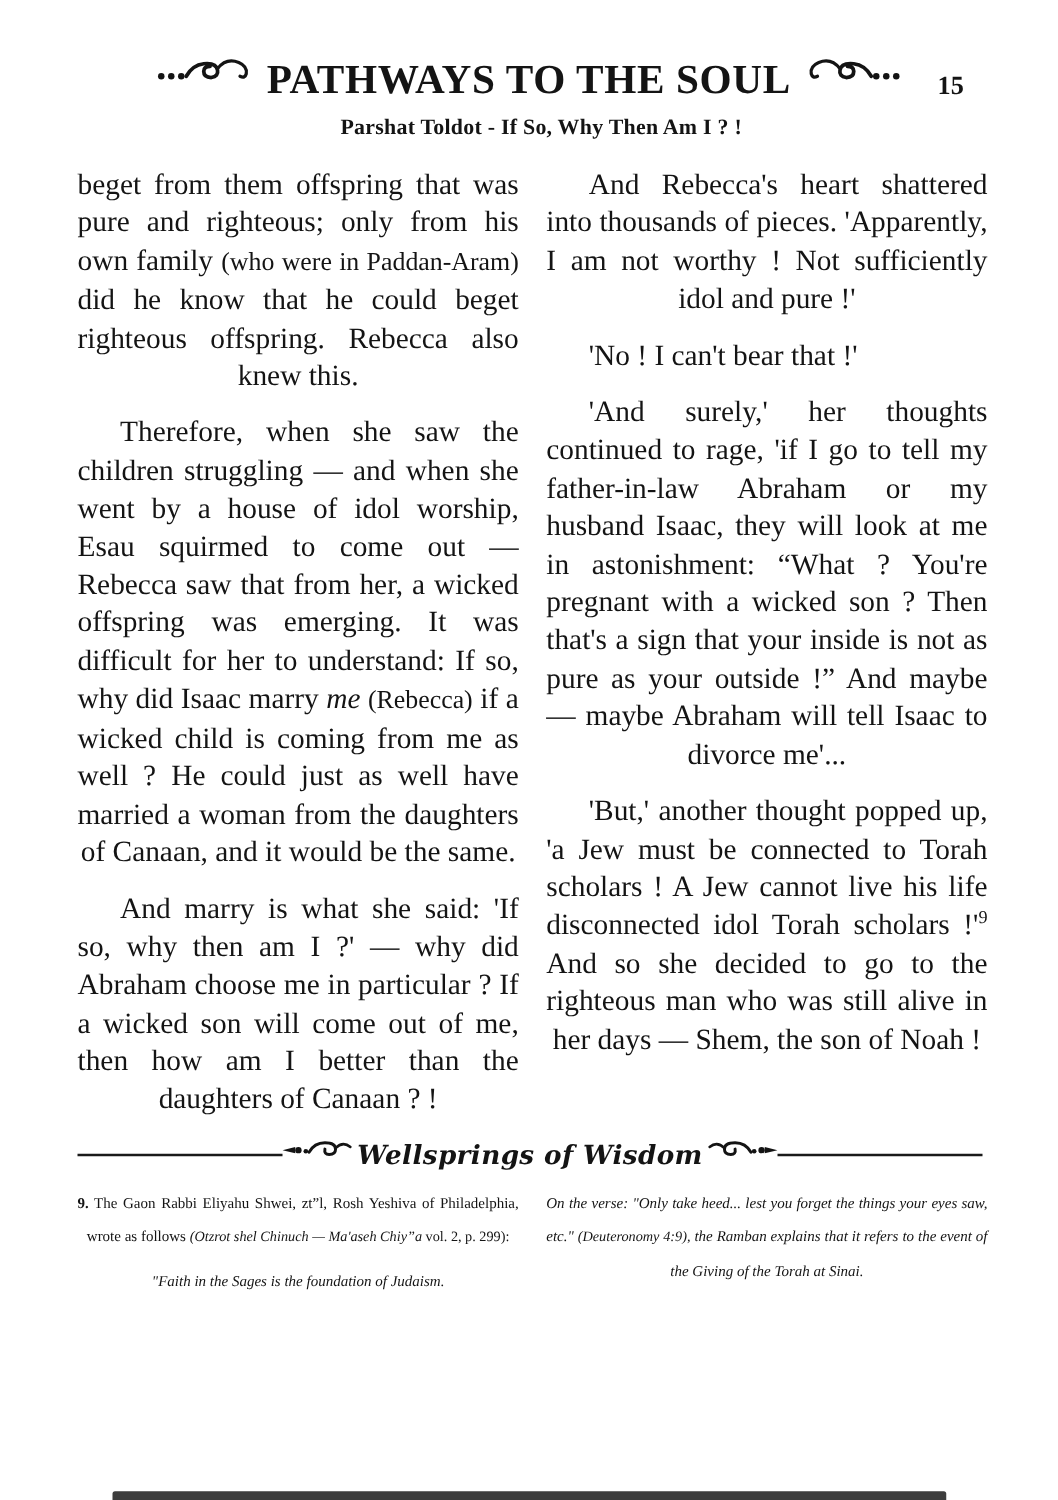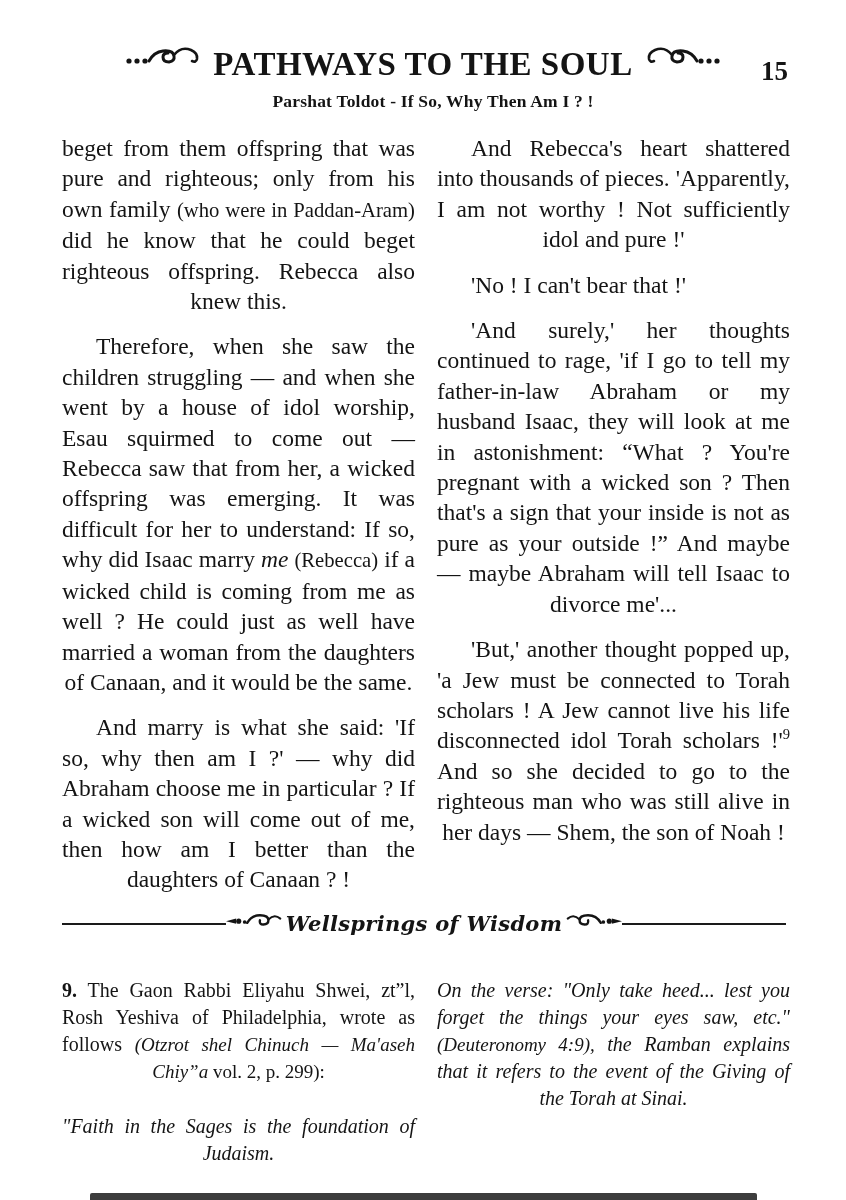--- a/index.html
+++ b/index.html
@@ -10,7 +10,7 @@
   .hdr{padding-top:44px;text-align:center;}
   .title-row{display:flex;align-items:flex-start;justify-content:center;gap:10px;height:40px;}
   .book-title{font-size:33px;font-weight:bold;letter-spacing:.5px;margin:0;line-height:40px;white-space:nowrap;}
-  .page-num{position:absolute;top:56px;right:58px;font-size:27px;font-weight:bold;}
+  .page-num{position:absolute;top:56px;right:75px;font-size:21px;font-weight:bold;}
   .subtitle{font-size:17.5px;font-weight:bold;margin-top:7px;letter-spacing:.2px;padding-left:20px;}
 
   .flourish{display:inline-block;}

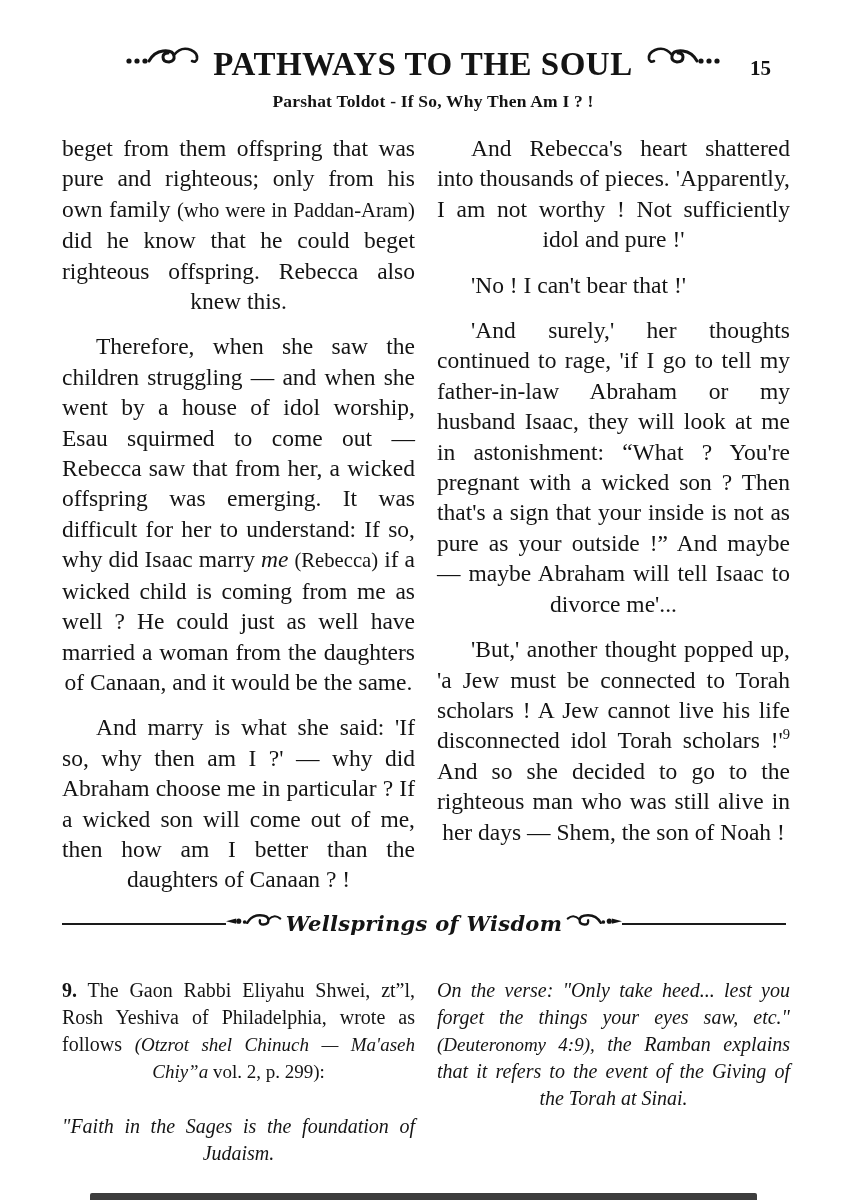--- a/index.html
+++ b/index.html
@@ -38,7 +38,7 @@
 
   
   .footnotes{margin-top:8px;}
-  .footnotes .col p{font-size:20px;line-height:27px;margin-bottom:8px;margin-top:28px;}
+  .footnotes .col p{font-size:12px;line-height:27px;margin-bottom:8px;}
 
   .bottom-bar{position:absolute;left:90px;bottom:0;width:667px;height:7px;background:#3d3d3d;border-radius:2px 2px 0 0;}
 </style>

